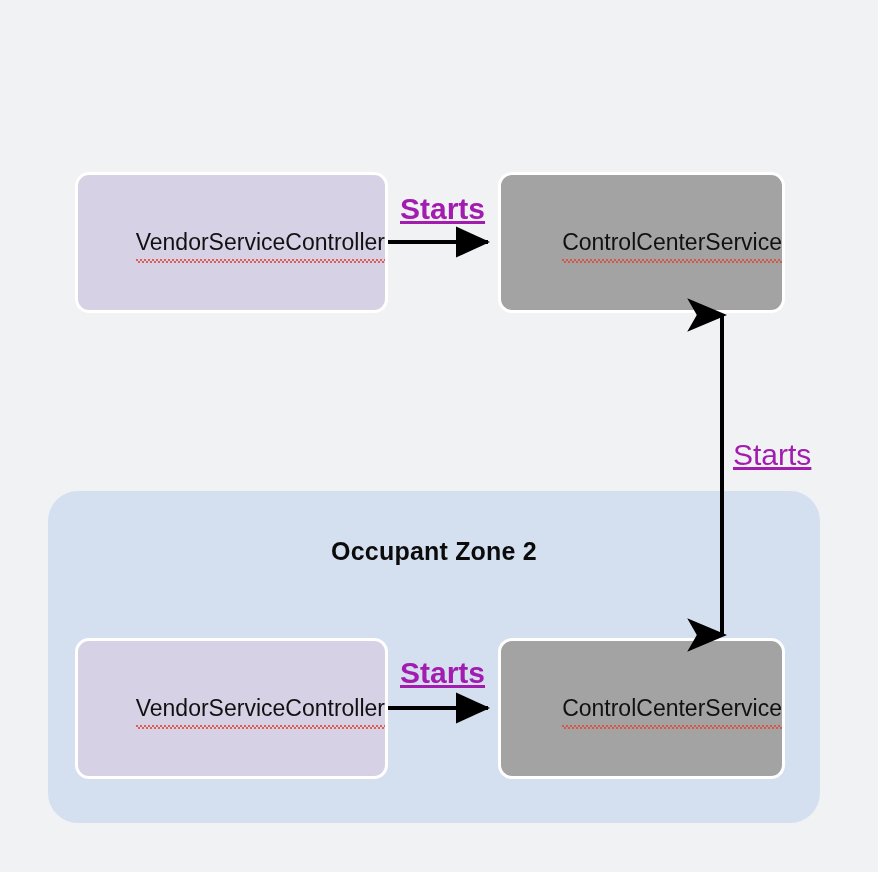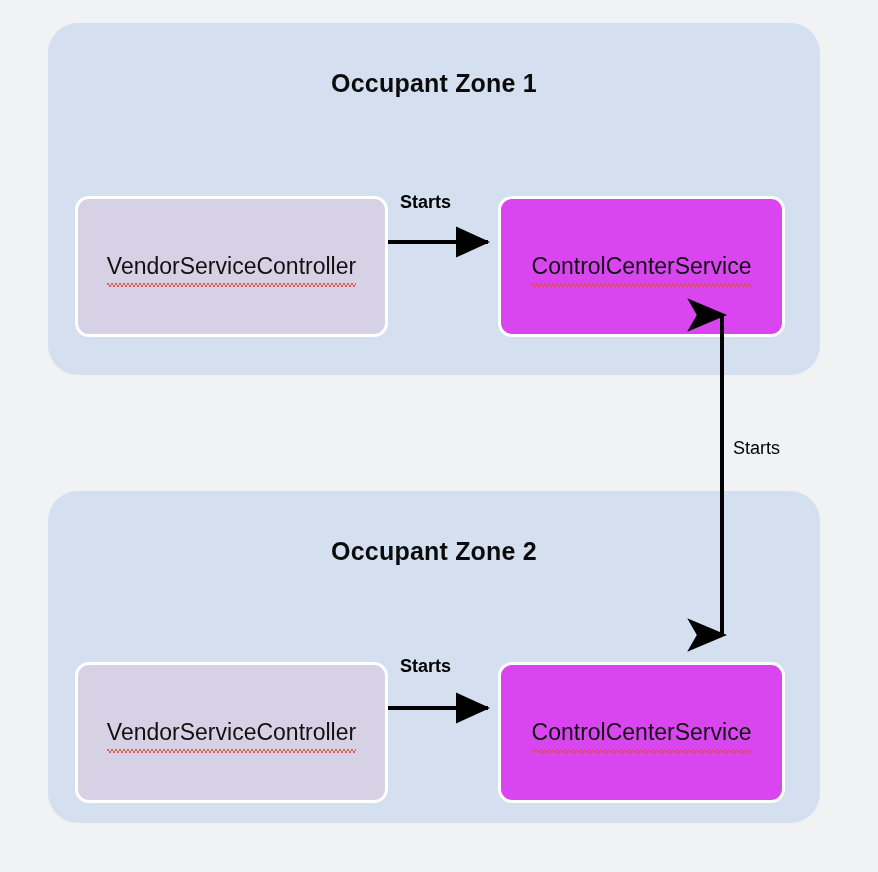--- a/index.html
+++ b/index.html
@@ -114,9 +114,6 @@
 
 <div id="canvas">
 
-  <div class="zone" id="zone-1">
-    <div class="zone-title">Occupant Zone 1</div>
-  </div>
 
   <div class="node node-vendor" id="vendor-1">
     <span class="node-label">VendorServiceController</span>

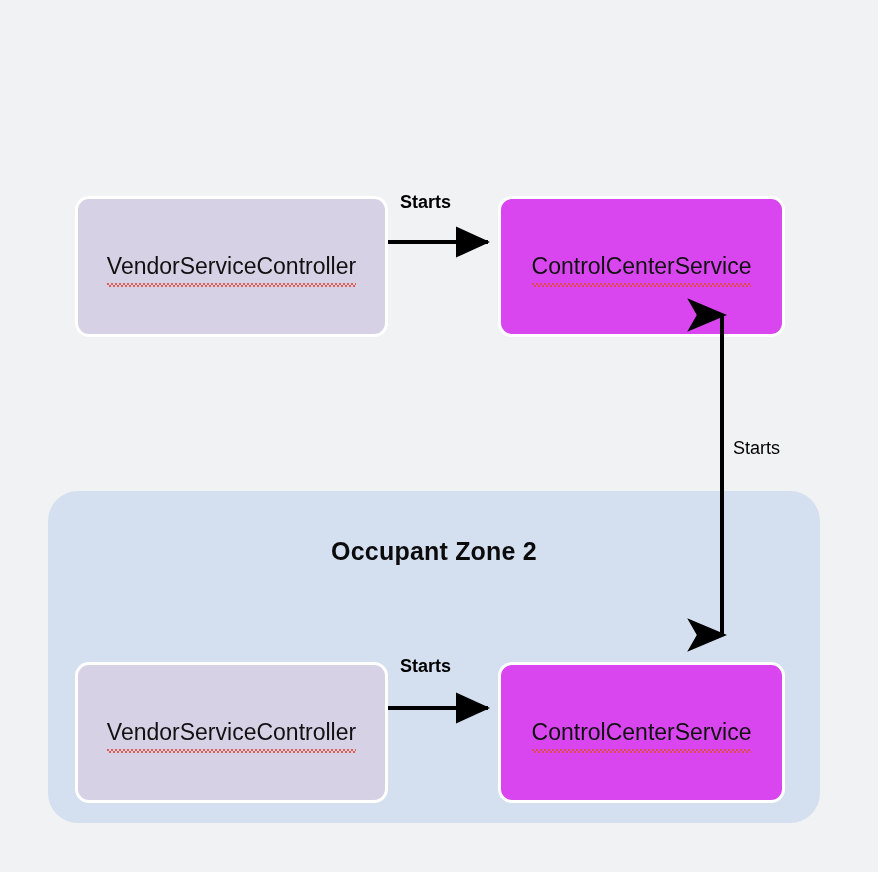--- a/index.html
+++ b/index.html
@@ -89,9 +89,10 @@
   
   .edge-label {
     position: absolute;
-    font-size: 18px;
-    color: #000000;
+    font-size: 30px;
+    color: #a21caf;
     white-space: nowrap;
+    text-decoration: underline;
   }
   .edge-label.bold { font-weight: bold; }
 

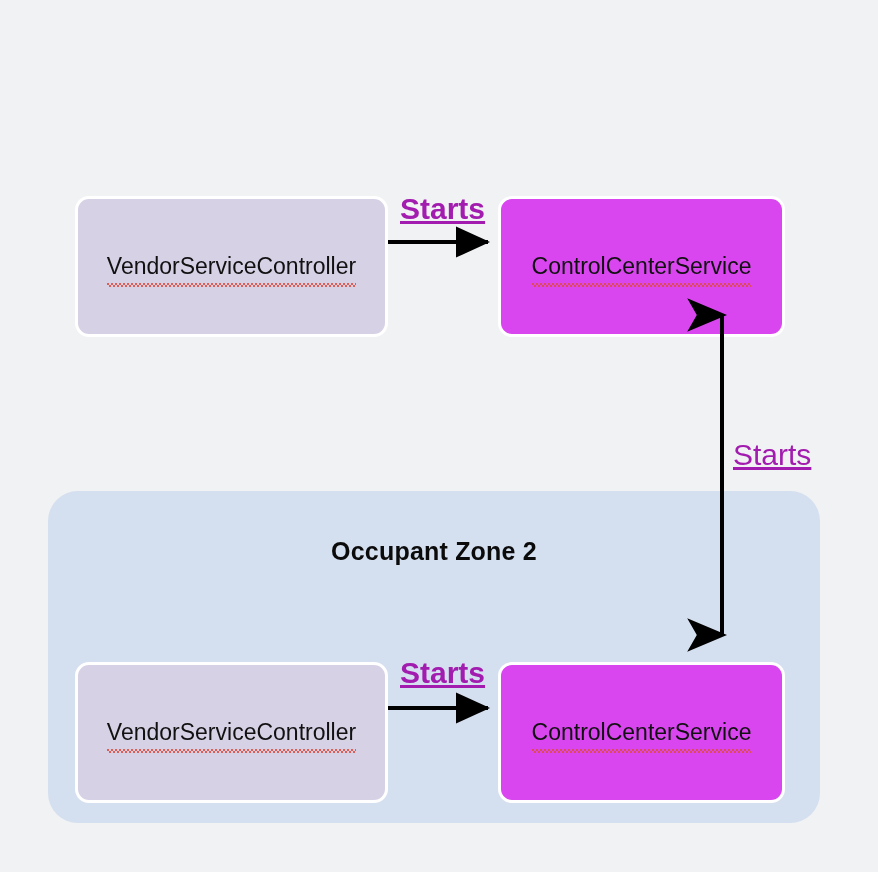--- a/index.html
+++ b/index.html
@@ -50,8 +50,7 @@
     box-sizing: border-box;
     display: flex;
     align-items: center;
-    justify-content: center;
-    margin-top: 24px;
+    justify-content: flex-end;
   }
   .node-vendor  { background: #d7d1e6; }
   .node-control { background: #d946ef; border-radius: 14px; }

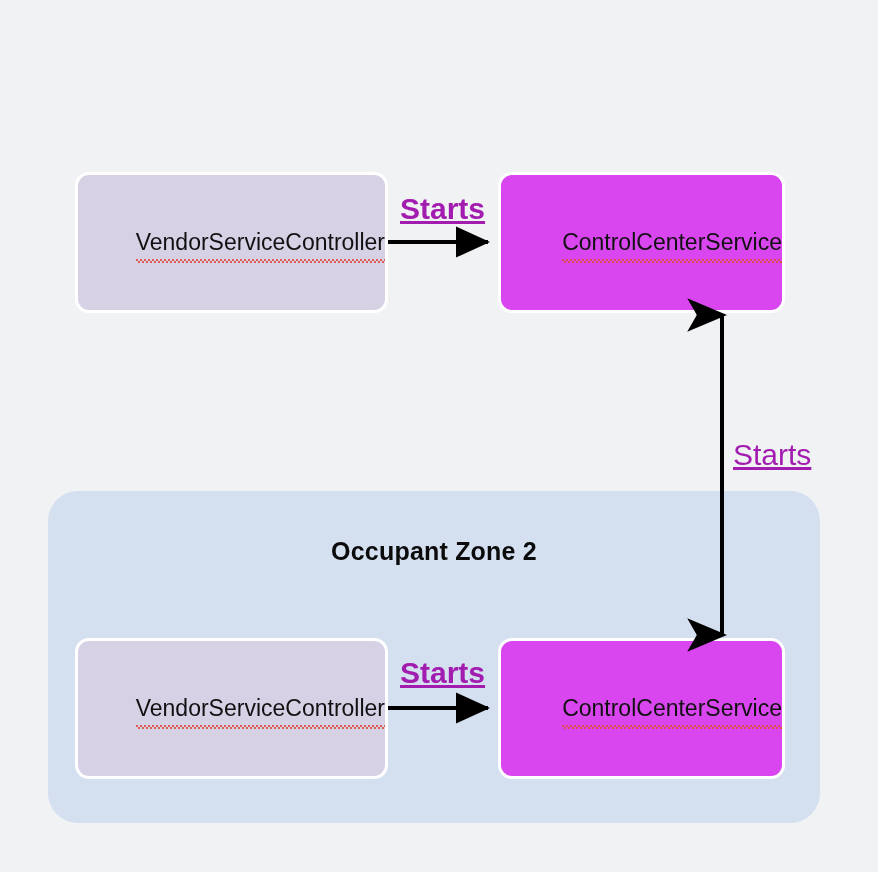--- a/index.html
+++ b/index.html
@@ -53,7 +53,7 @@
     justify-content: flex-end;
   }
   .node-vendor  { background: #d7d1e6; }
-  .node-control { background: #d946ef; border-radius: 14px; }
+  .node-control { background: #a3a3a3; border-radius: 14px; }
 
   .node-label {
     position: relative;

